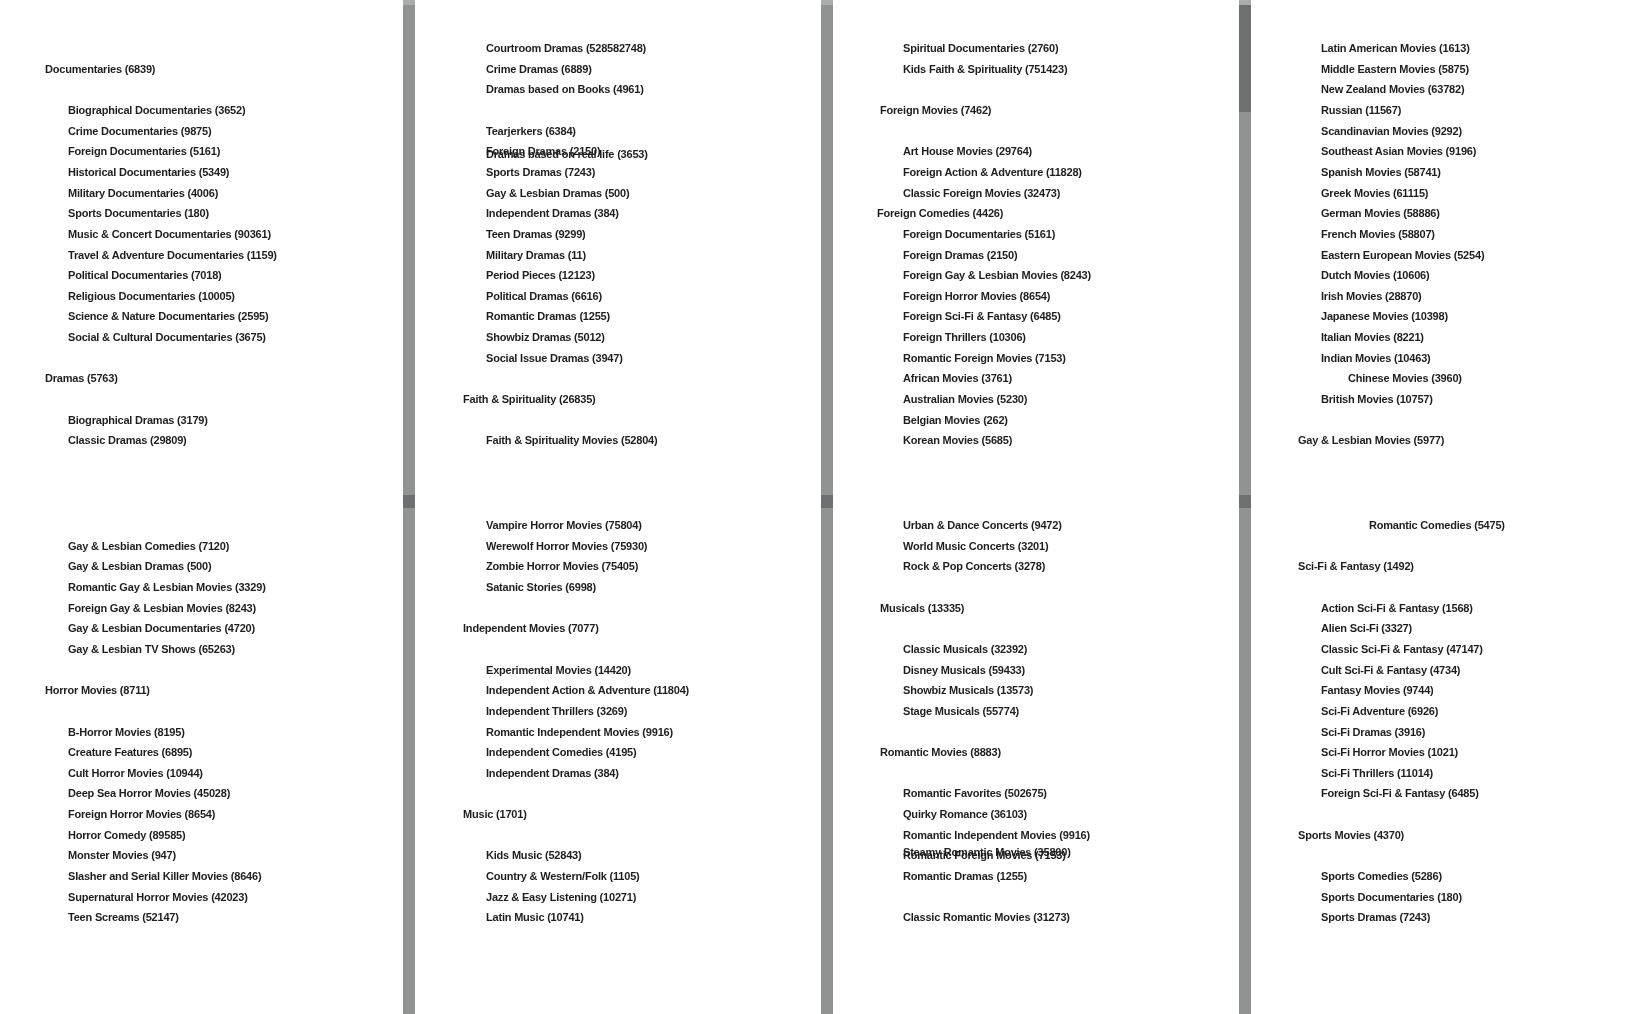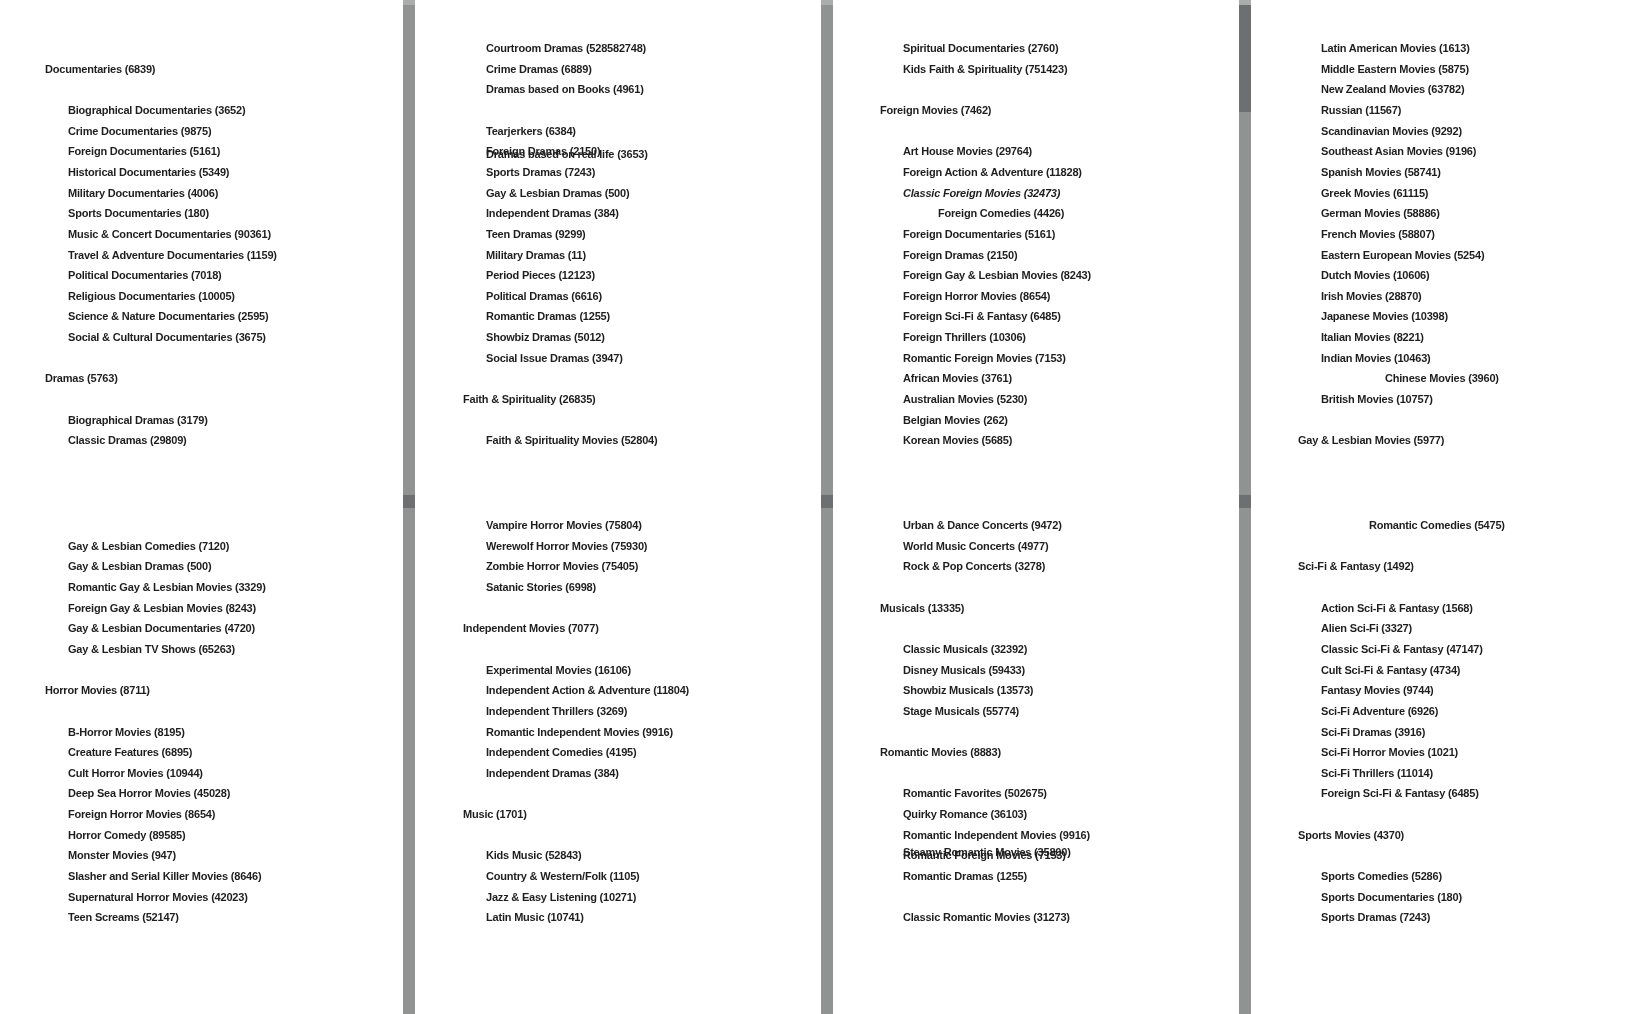--- a/index.html
+++ b/index.html
@@ -74,7 +74,7 @@
       <div class="entry" style="left: 880px; top: 102.95px; color: rgb(30, 30, 30);">Foreign Movies (7462)</div>
       <div class="entry" style="left: 903px; top: 144.25px; color: rgb(30, 30, 30);">Art House Movies (29764)</div>
       <div class="entry" style="left: 903px; top: 164.9px; color: rgb(30, 30, 30);">Foreign Action &amp; Adventure (11828)</div>
-      <div class="entry" style="left: 903px; top: 185.55px; color: rgb(30, 30, 30); font-style: italic;">Classic Foreign Movies (32473)</div>
+      <div class="entry" style="left: 903px; top: 185.55px; color: rgb(30, 30, 30);">Classic Foreign Movies (32473)</div>
       <div class="entry" style="left: 938px; top: 206.2px; color: rgb(30, 30, 30); text-align: right;">Foreign Comedies (4426)</div>
       <div class="entry" style="left: 903px; top: 226.85px; color: rgb(30, 30, 30);">Foreign Documentaries (5161)</div>
       <div class="entry" style="left: 903px; top: 247.5px; color: rgb(30, 30, 30);">Foreign Dramas (2150)</div>

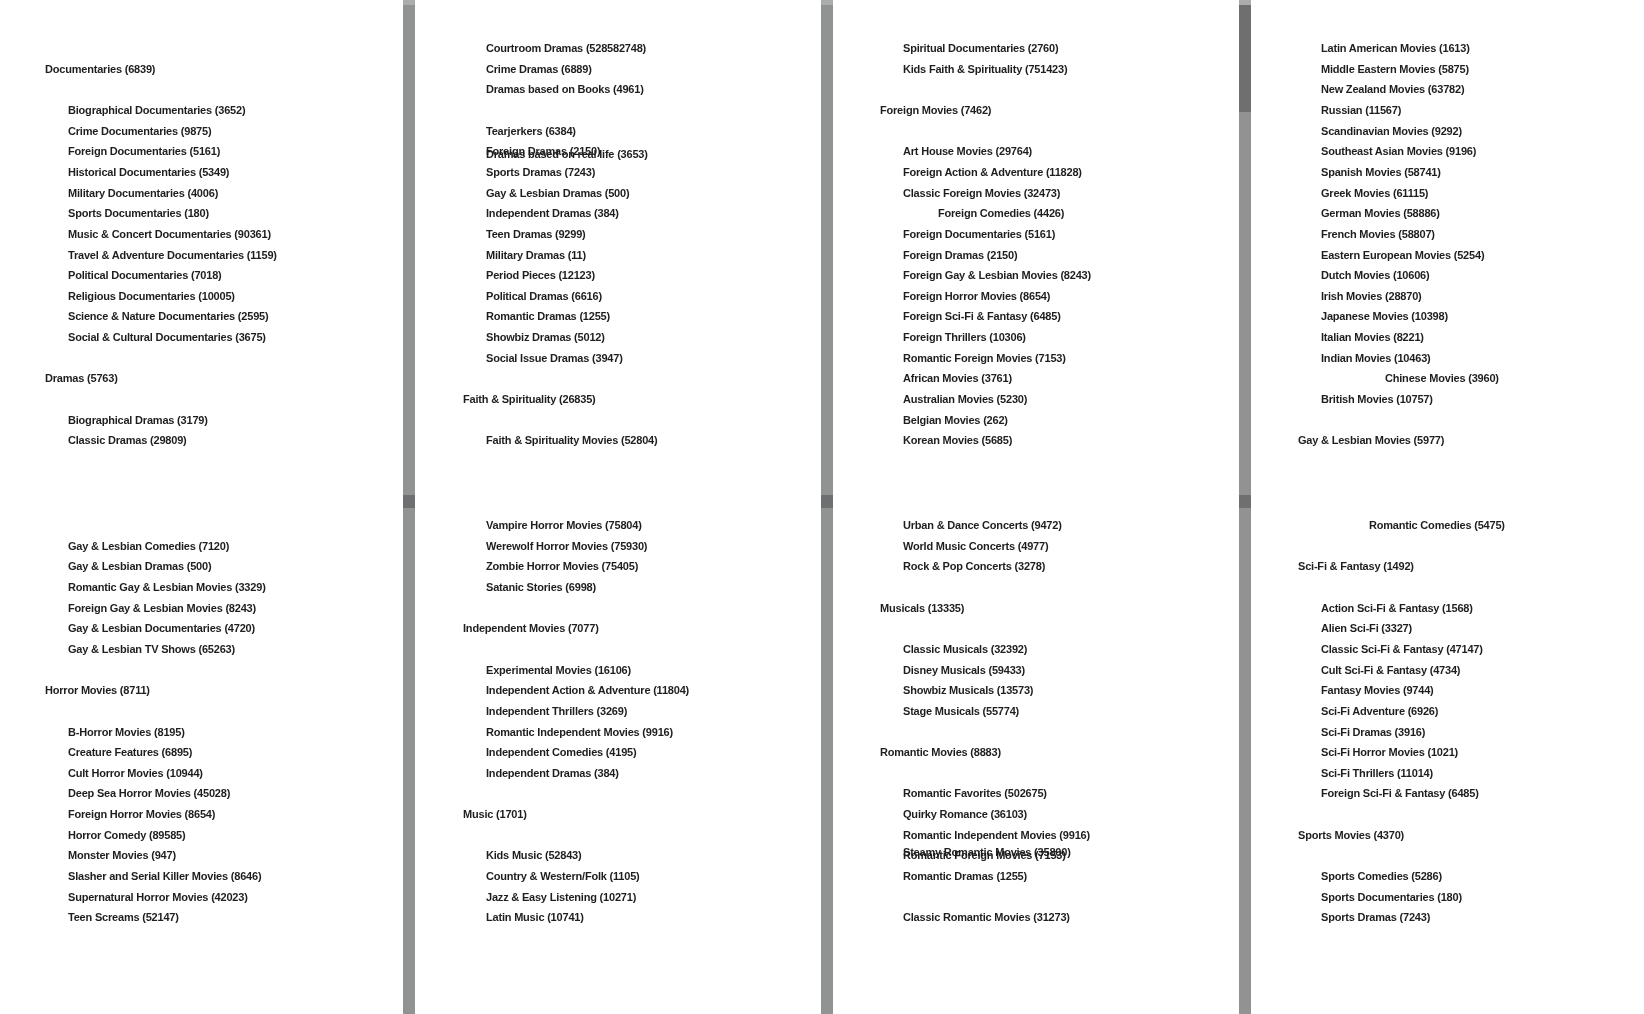--- a/index.html
+++ b/index.html
@@ -75,7 +75,7 @@
       <div class="entry" style="left: 903px; top: 144.25px; color: rgb(30, 30, 30);">Art House Movies (29764)</div>
       <div class="entry" style="left: 903px; top: 164.9px; color: rgb(30, 30, 30);">Foreign Action &amp; Adventure (11828)</div>
       <div class="entry" style="left: 903px; top: 185.55px; color: rgb(30, 30, 30);">Classic Foreign Movies (32473)</div>
-      <div class="entry" style="left: 938px; top: 206.2px; color: rgb(30, 30, 30); text-align: right;">Foreign Comedies (4426)</div>
+      <div class="entry" style="left: 877px; top: 206.2px; color: rgb(30, 30, 30); text-align: right;">Foreign Comedies (4426)</div>
       <div class="entry" style="left: 903px; top: 226.85px; color: rgb(30, 30, 30);">Foreign Documentaries (5161)</div>
       <div class="entry" style="left: 903px; top: 247.5px; color: rgb(30, 30, 30);">Foreign Dramas (2150)</div>
       <div class="entry" style="left: 903px; top: 268.15px; color: rgb(30, 30, 30);">Foreign Gay &amp; Lesbian Movies (8243)</div>

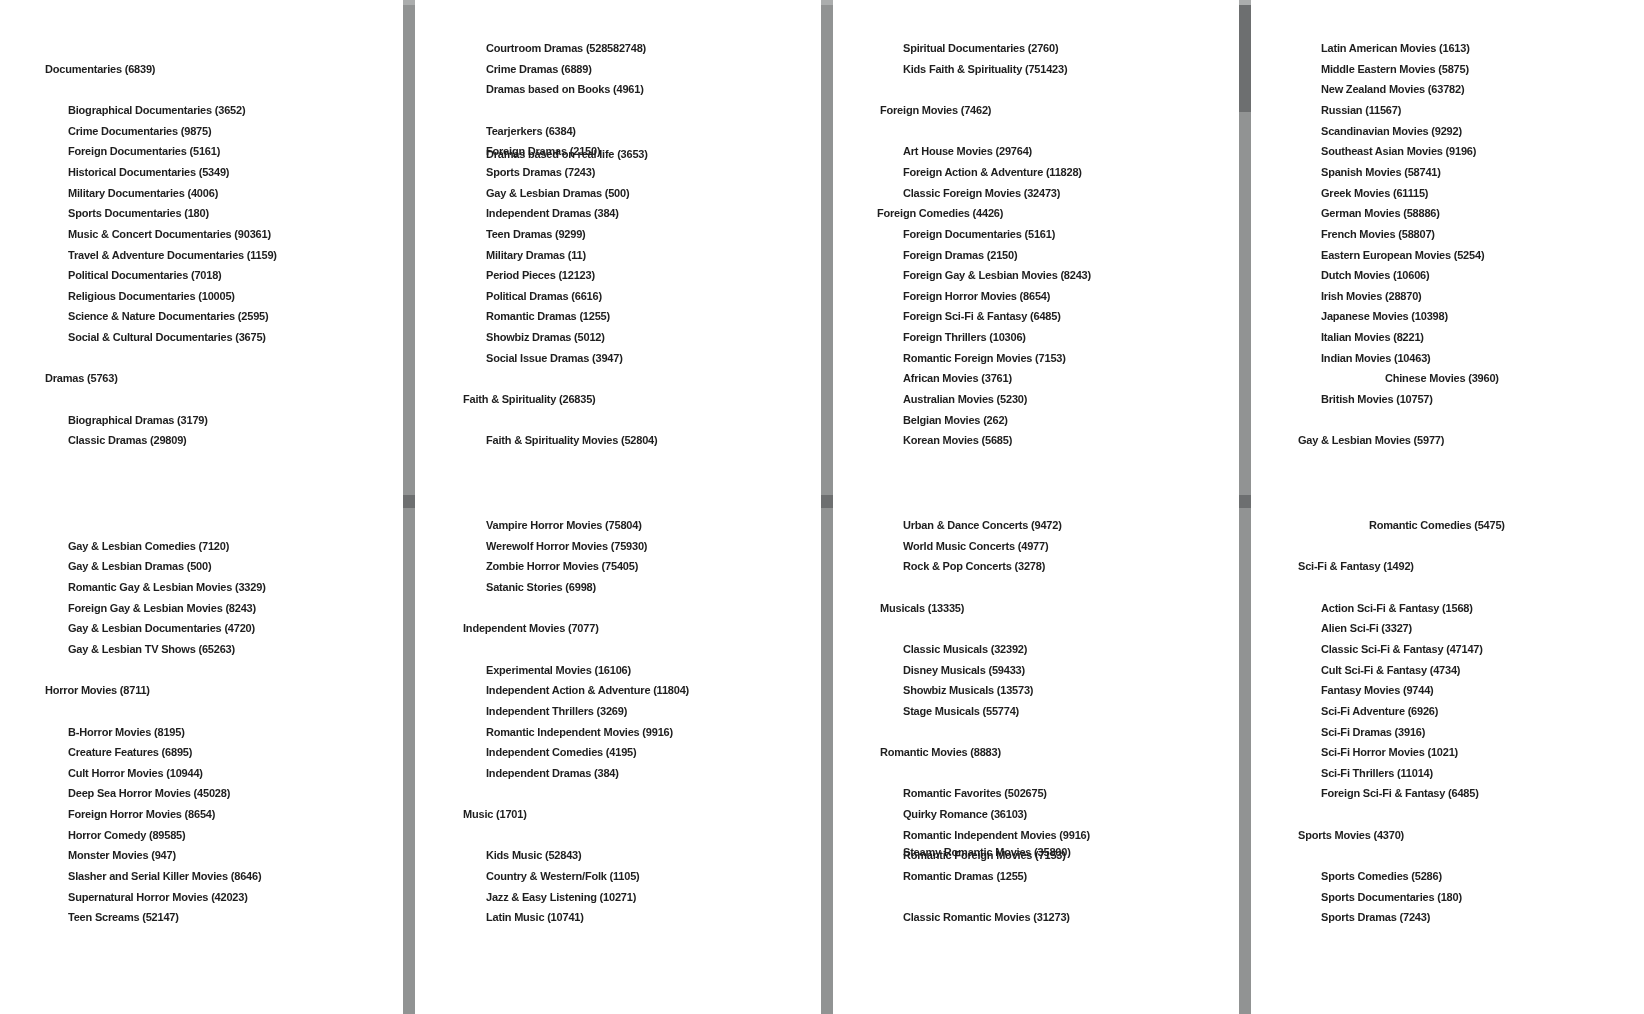--- a/index.html
+++ b/index.html
@@ -103,7 +103,7 @@
       <div class="entry" style="left: 1321px; top: 309.45px; color: rgb(30, 30, 30);">Japanese Movies (10398)</div>
       <div class="entry" style="left: 1321px; top: 330.1px; color: rgb(30, 30, 30);">Italian Movies (8221)</div>
       <div class="entry" style="left: 1321px; top: 350.75px; color: rgb(30, 30, 30);">Indian Movies (10463)</div>
-      <div class="entry" style="left: 1385px; top: 371.4px; color: rgb(30, 30, 30); text-align: center;">Chinese Movies (3960)</div>
+      <div class="entry" style="left: 1348px; top: 371.4px; color: rgb(30, 30, 30); text-align: center;">Chinese Movies (3960)</div>
       <div class="entry" style="left: 1321px; top: 392.05px; color: rgb(30, 30, 30);">British Movies (10757)</div>
       <div class="entry" style="left: 1298px; top: 433.35px; color: rgb(30, 30, 30);">Gay &amp; Lesbian Movies (5977)</div>
       <div class="entry" style="left: 68px; top: 538.65px; color: rgb(30, 30, 30);">Gay &amp; Lesbian Comedies (7120)</div>

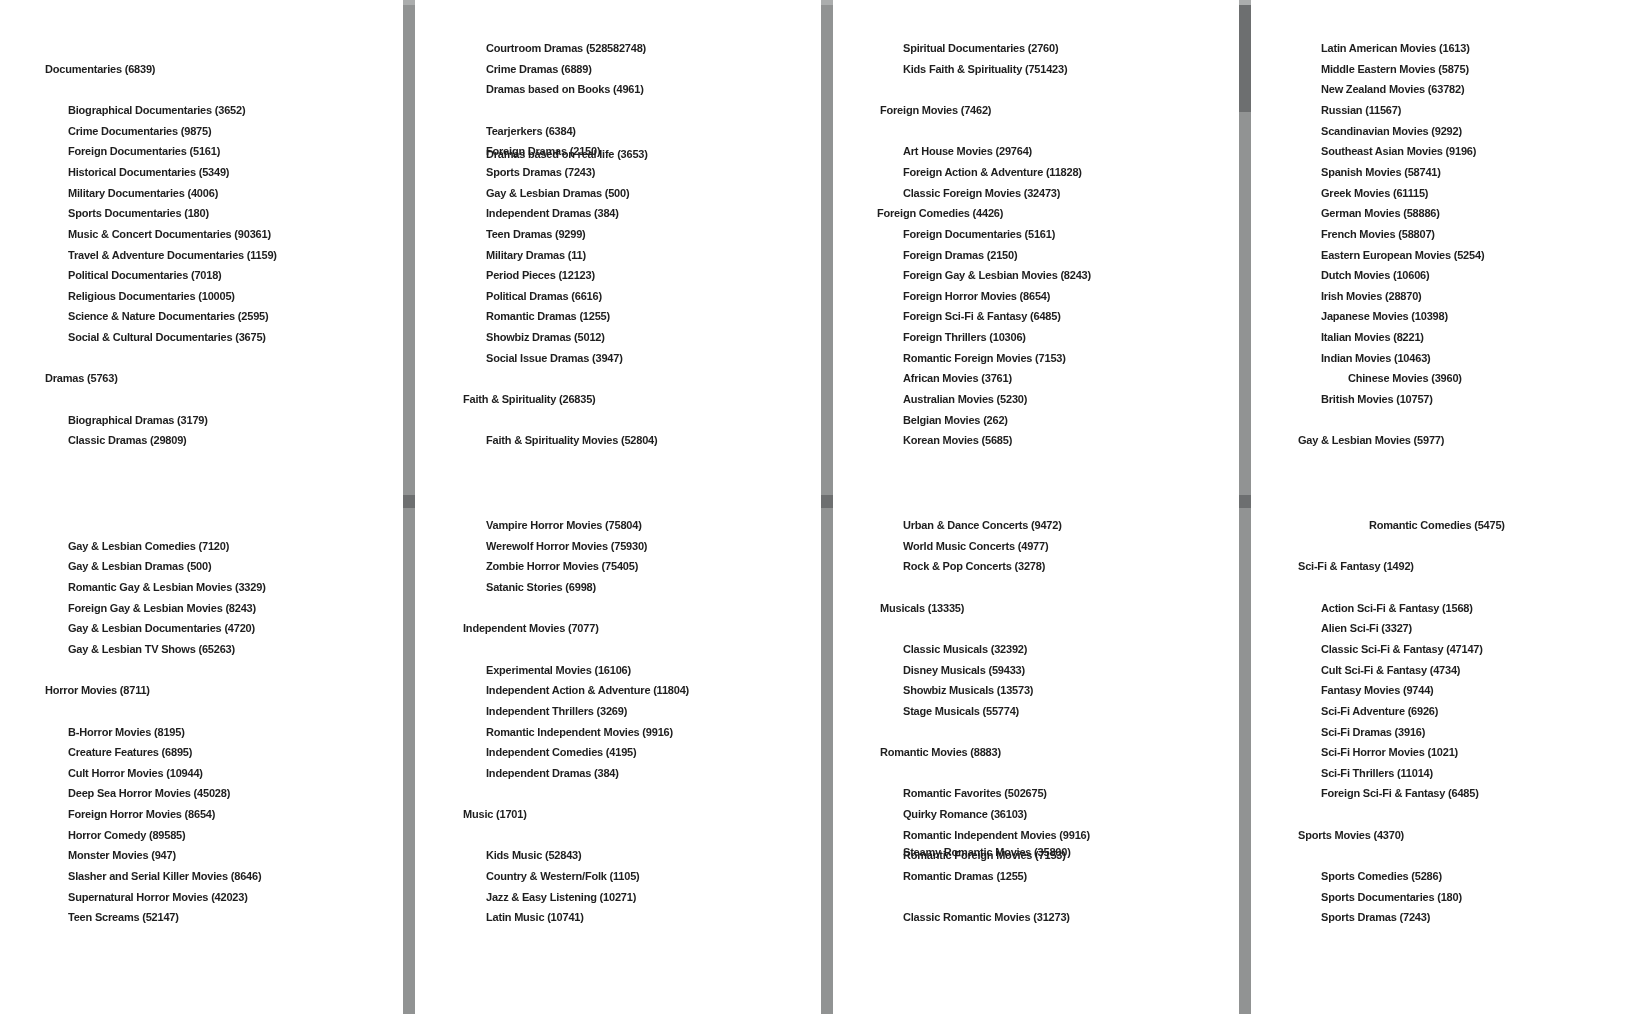--- a/index.html
+++ b/index.html
@@ -140,7 +140,7 @@
       <div class="entry" style="left: 486px; top: 889.7px; color: rgb(30, 30, 30);">Jazz &amp; Easy Listening (10271)</div>
       <div class="entry" style="left: 486px; top: 910.35px; color: rgb(30, 30, 30);">Latin Music (10741)</div>
       <div class="entry" style="left: 903px; top: 518px; color: rgb(30, 30, 30);">Urban &amp; Dance Concerts (9472)</div>
-      <div class="entry" style="left: 903px; top: 538.65px; color: rgb(30, 30, 30);">World Music Concerts (4977)</div>
+      <div class="entry" style="left: 903px; top: 538.65px; color: rgb(30, 30, 30);">World Music Concerts (3201)</div>
       <div class="entry" style="left: 903px; top: 559.3px; color: rgb(30, 30, 30);">Rock &amp; Pop Concerts (3278)</div>
       <div class="entry" style="left: 880px; top: 600.6px; color: rgb(30, 30, 30);">Musicals (13335)</div>
       <div class="entry" style="left: 903px; top: 641.9px; color: rgb(30, 30, 30);">Classic Musicals (32392)</div>

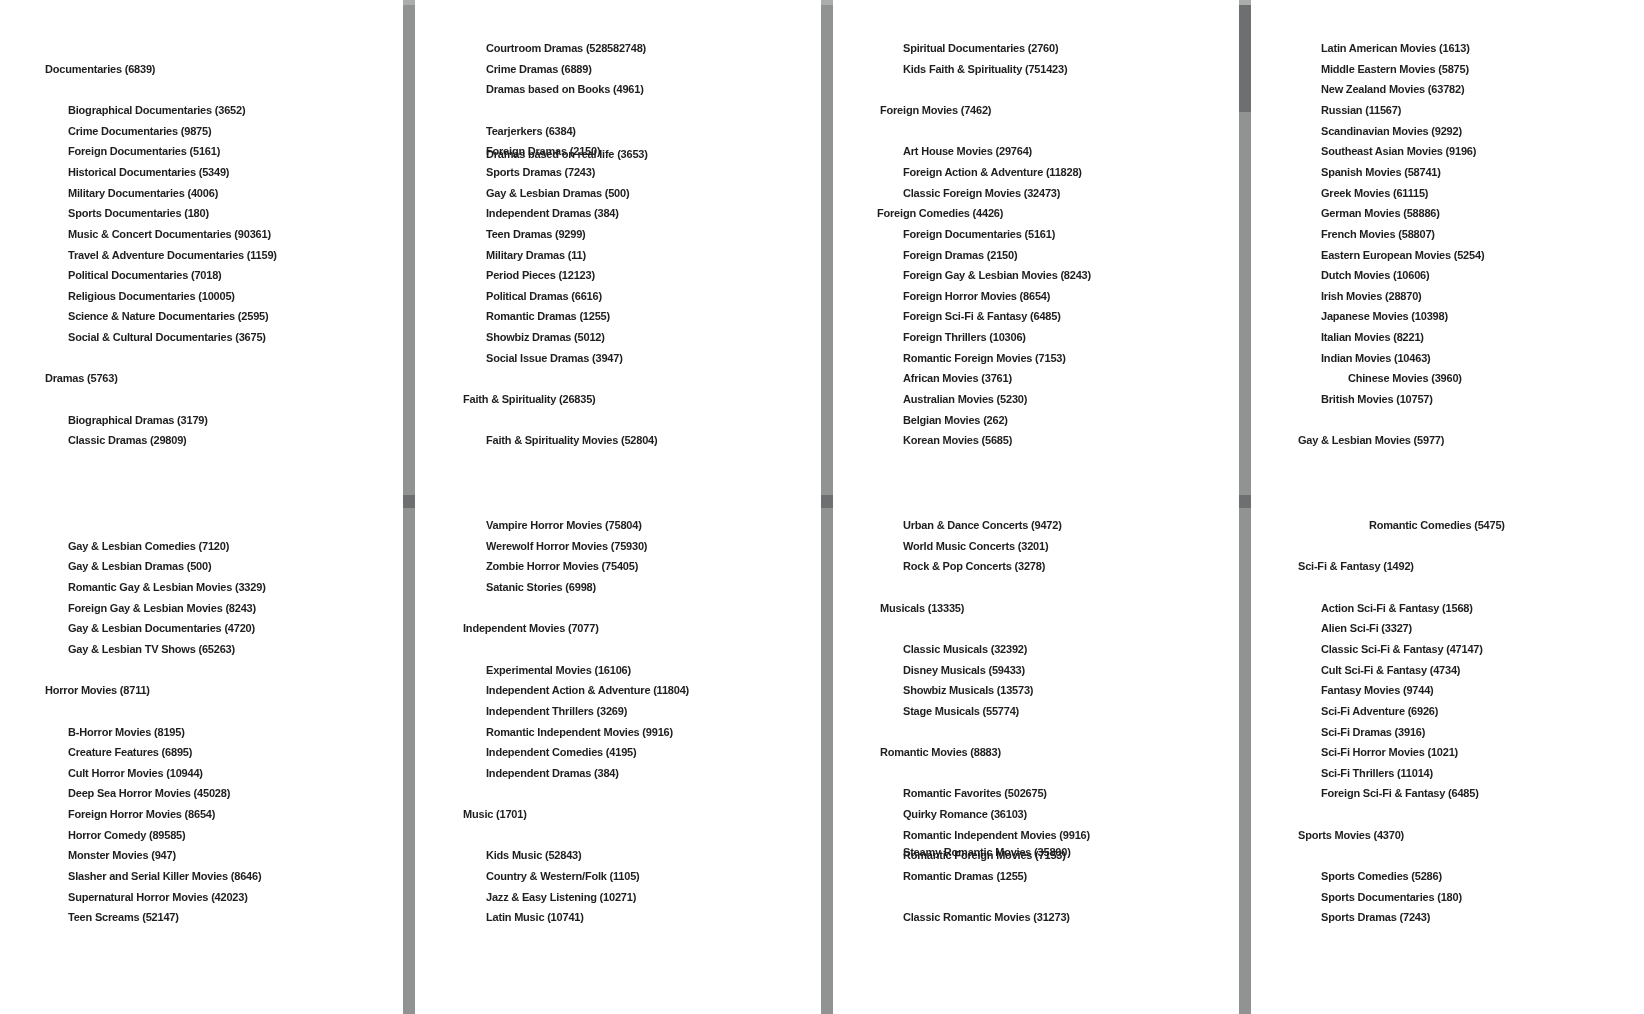--- a/index.html
+++ b/index.html
@@ -128,7 +128,7 @@
       <div class="entry" style="left: 486px; top: 559.3px; color: rgb(30, 30, 30);">Zombie Horror Movies (75405)</div>
       <div class="entry" style="left: 486px; top: 579.95px; color: rgb(30, 30, 30);">Satanic Stories (6998)</div>
       <div class="entry" style="left: 463px; top: 621.25px; color: rgb(30, 30, 30);">Independent Movies (7077)</div>
-      <div class="entry" style="left: 486px; top: 662.55px; color: rgb(30, 30, 30);">Experimental Movies (16106)</div>
+      <div class="entry" style="left: 486px; top: 662.55px; color: rgb(30, 30, 30);">Experimental Movies (14420)</div>
       <div class="entry" style="left: 486px; top: 683.2px; color: rgb(30, 30, 30);">Independent Action &amp; Adventure (11804)</div>
       <div class="entry" style="left: 486px; top: 703.85px; color: rgb(30, 30, 30);">Independent Thrillers (3269)</div>
       <div class="entry" style="left: 486px; top: 724.5px; color: rgb(30, 30, 30);">Romantic Independent Movies (9916)</div>

